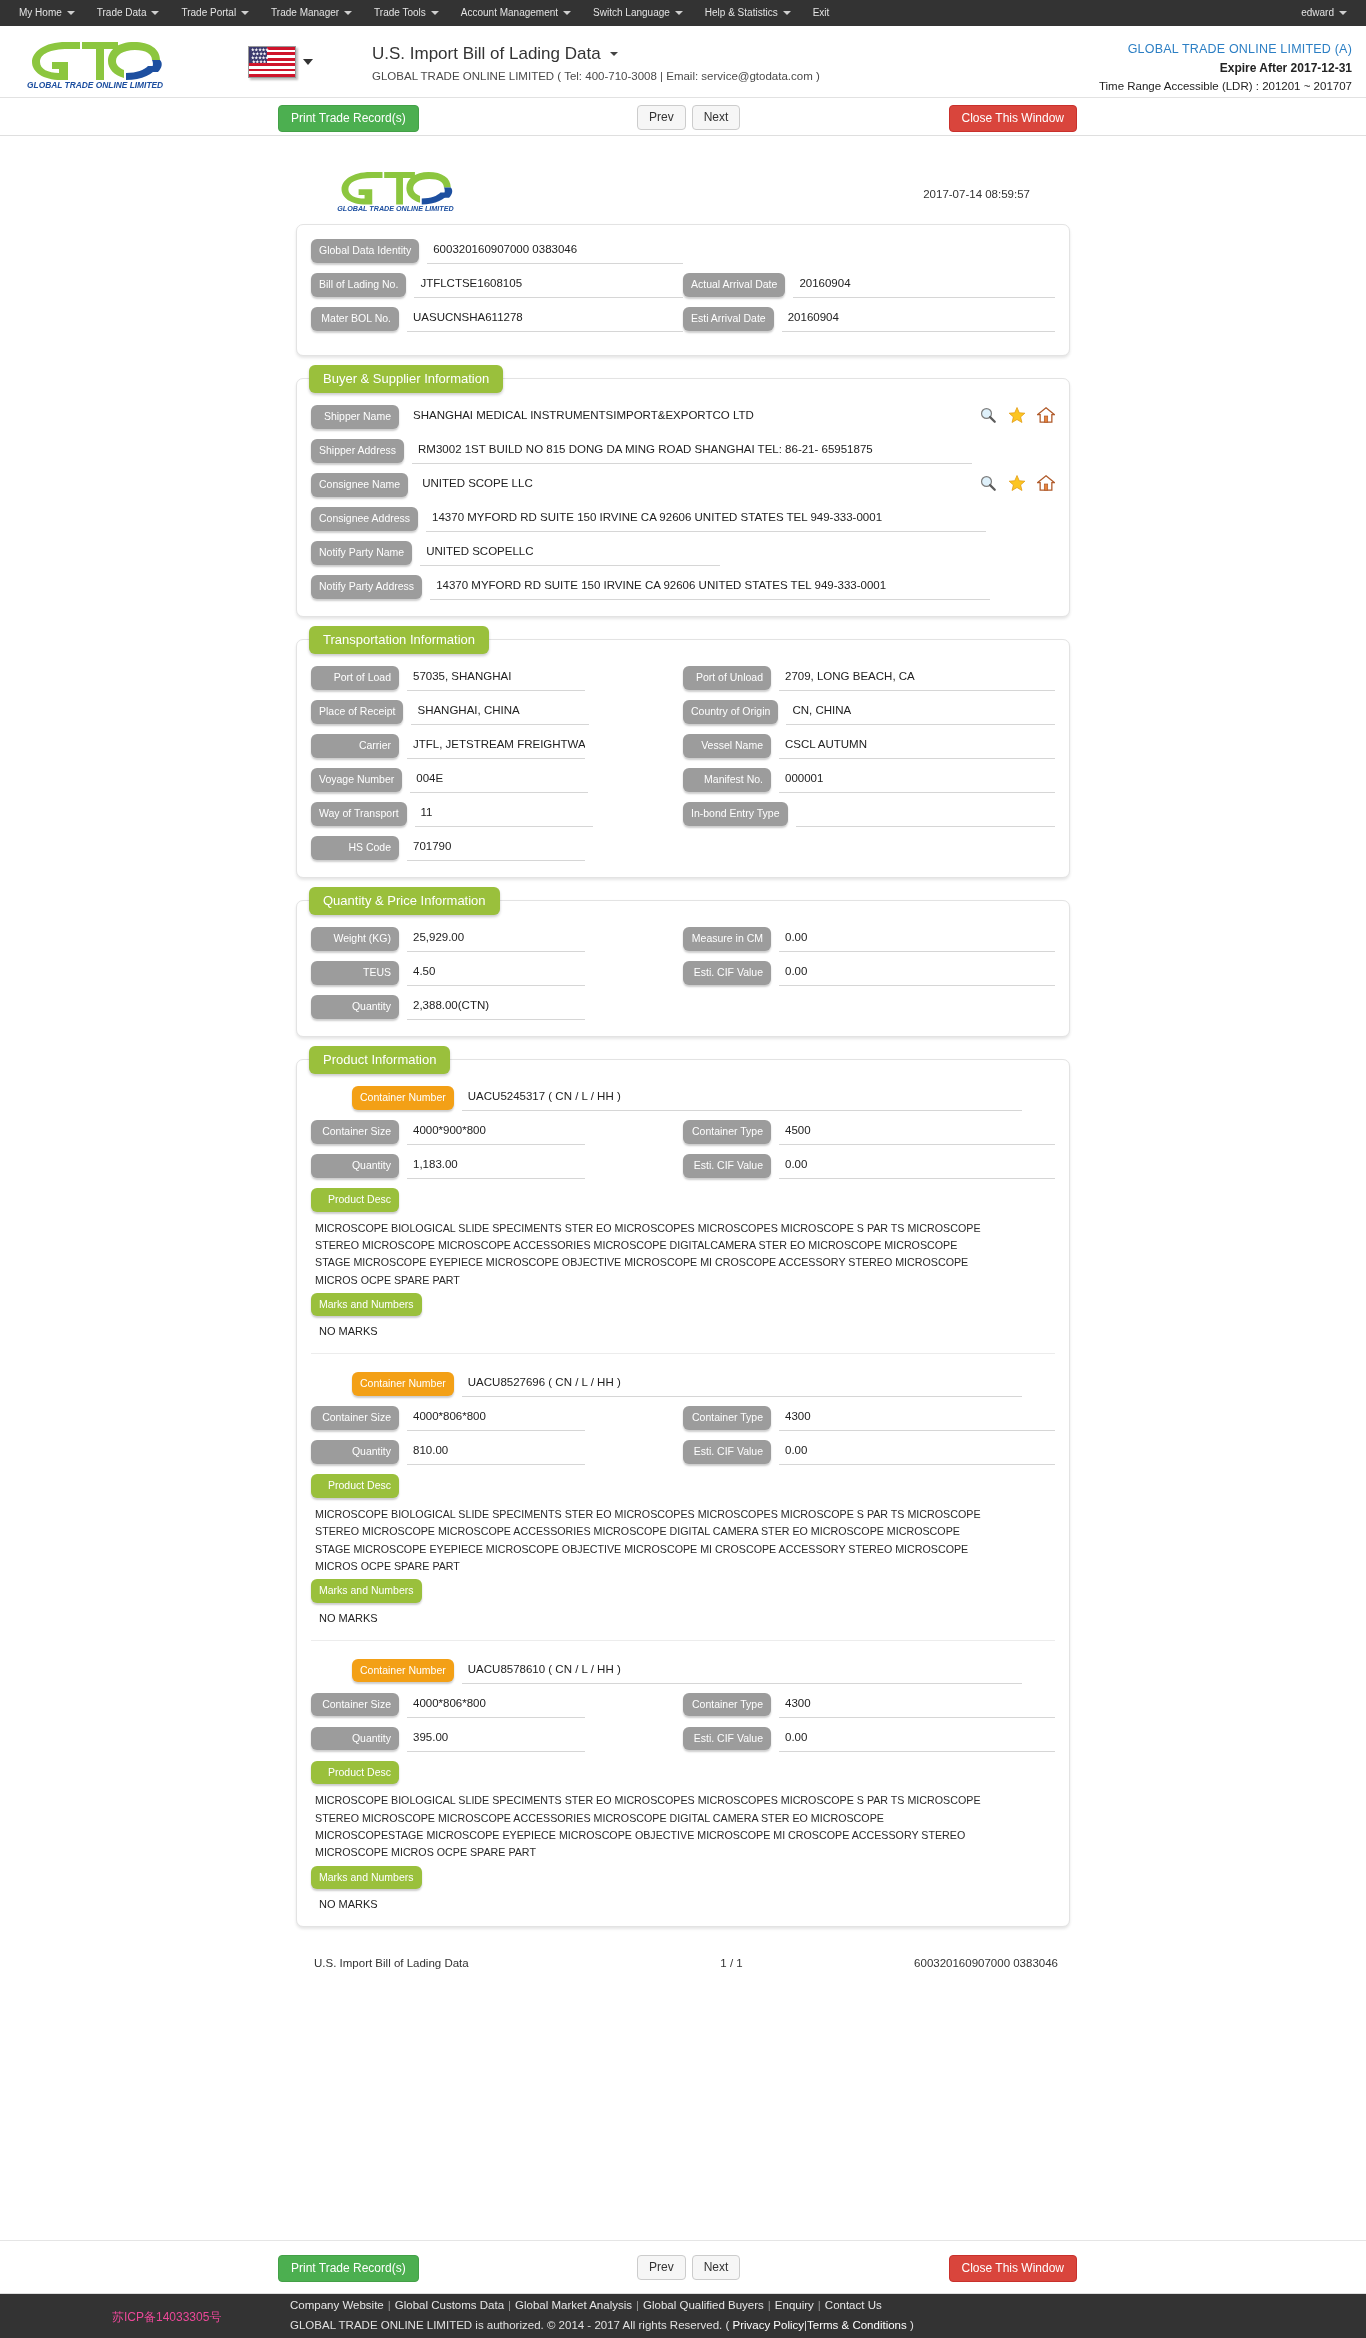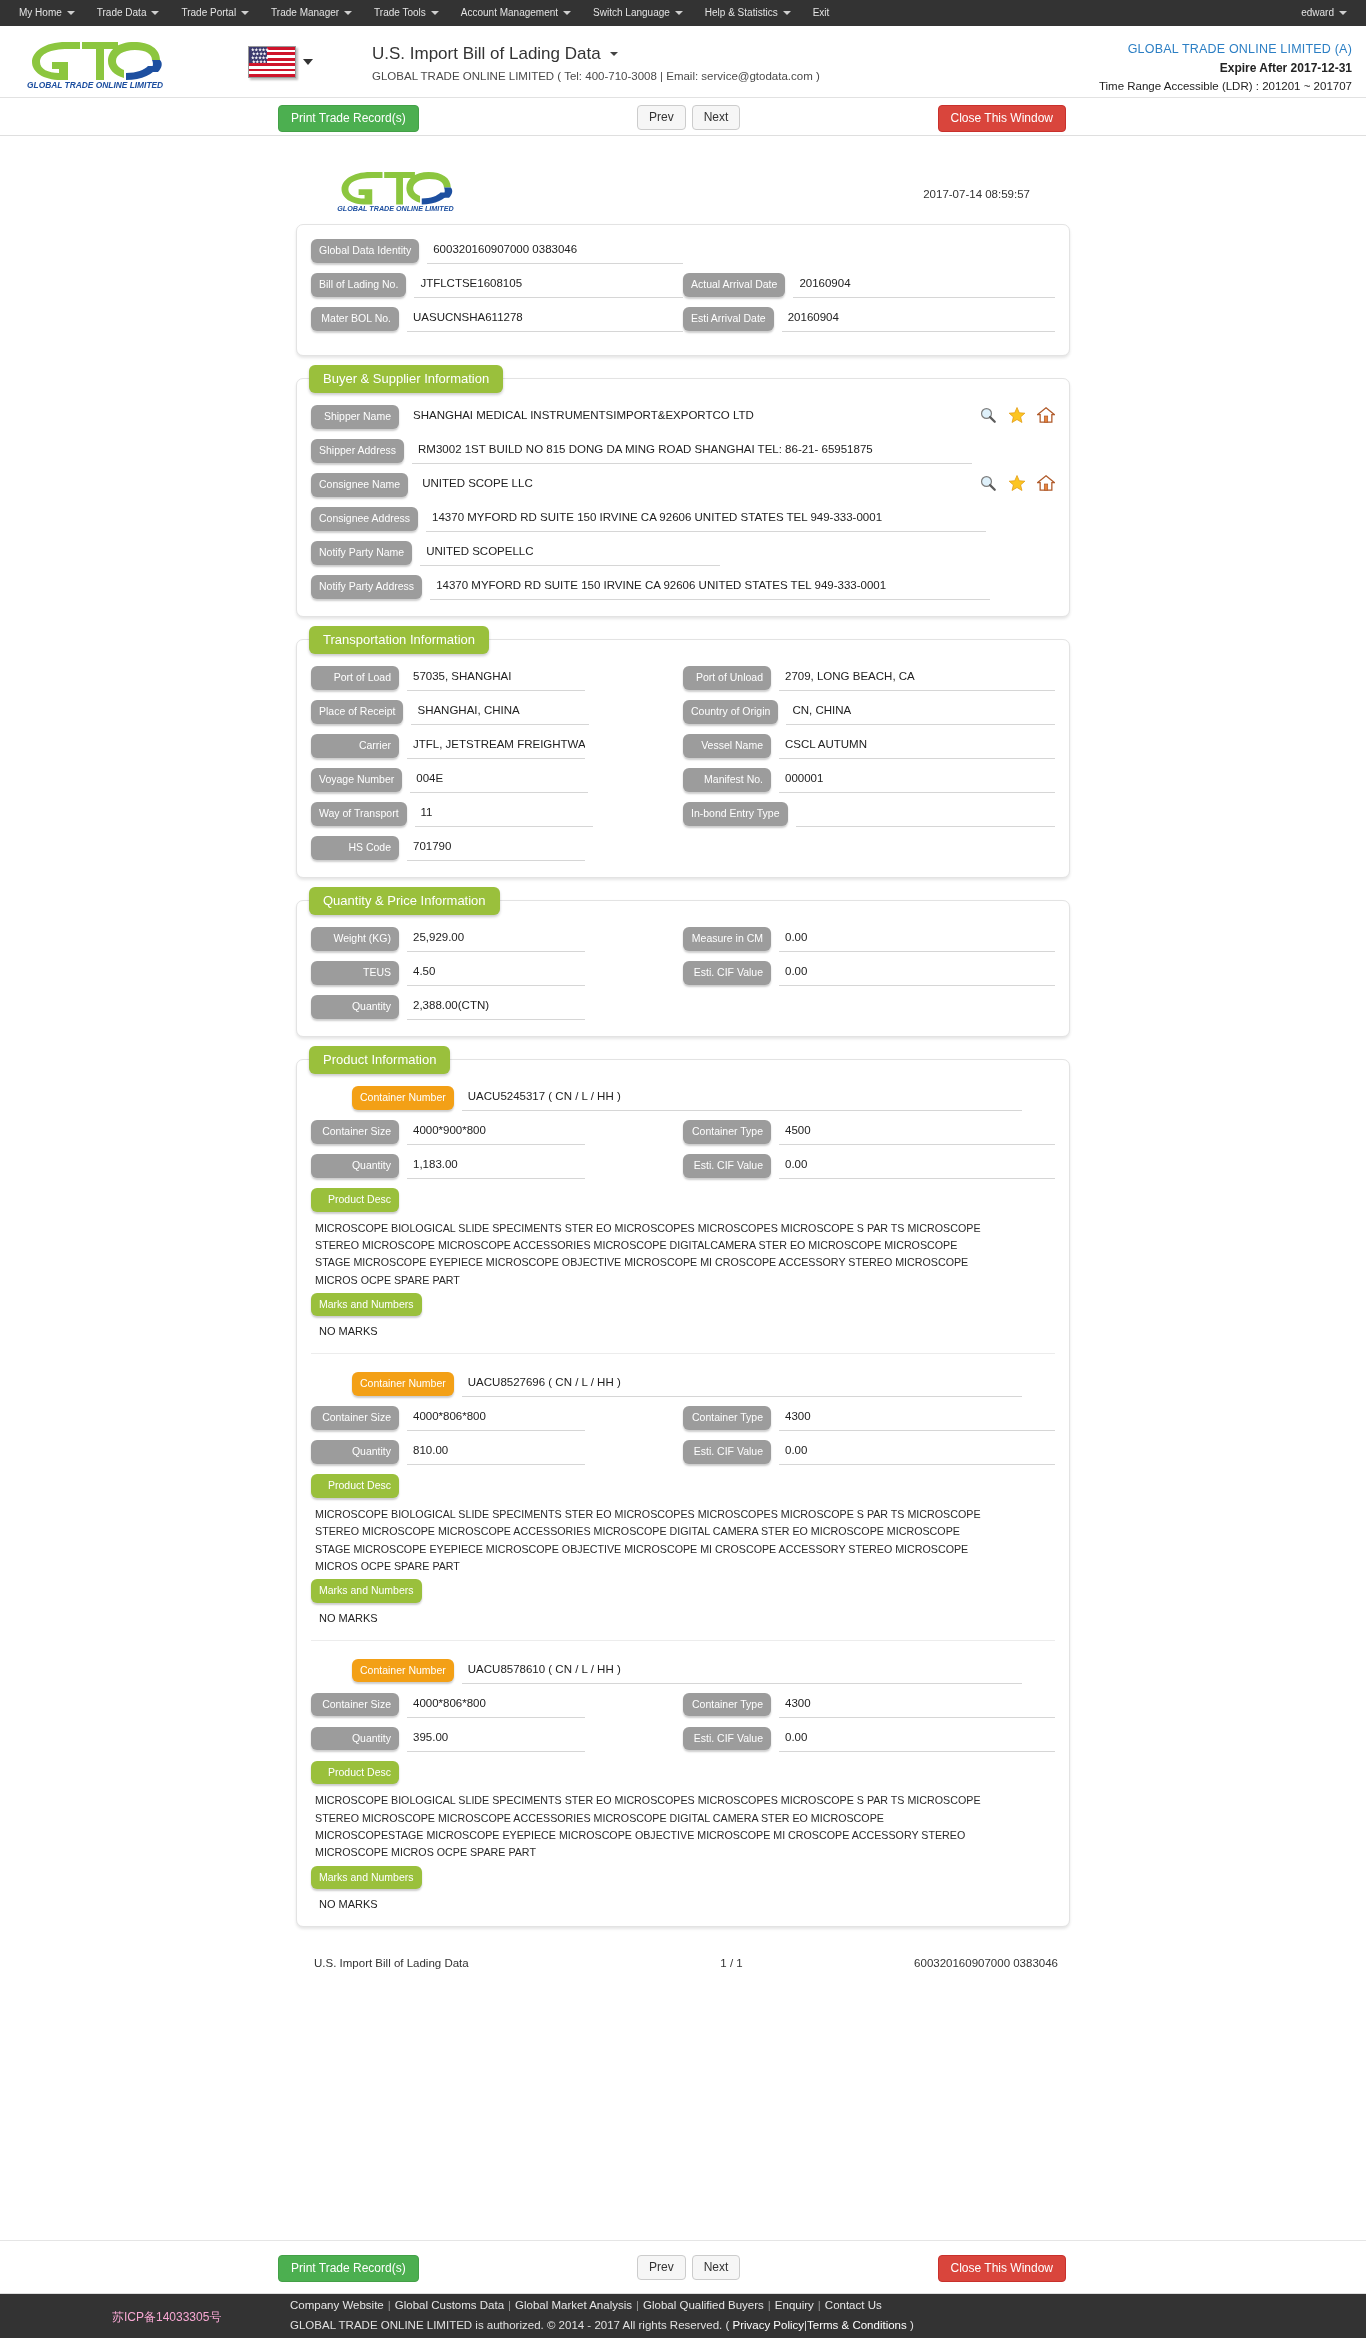--- a/index.html
+++ b/index.html
@@ -89,7 +89,7 @@
   .btn-light{ background:#f6f6f6; border-color:#cccccc; color:#333; padding:5px 11px;}
   .tb-print{ position:absolute; left:278px; top:7px; }
   .tb-nav{ position:absolute; left:637px; top:7px; display:flex; gap:6px;}
-  .tb-close{ position:absolute; right:300px; top:7px; }
+  .tb-close{ position:absolute; right:289px; top:7px; }
 
   
   .sheet{

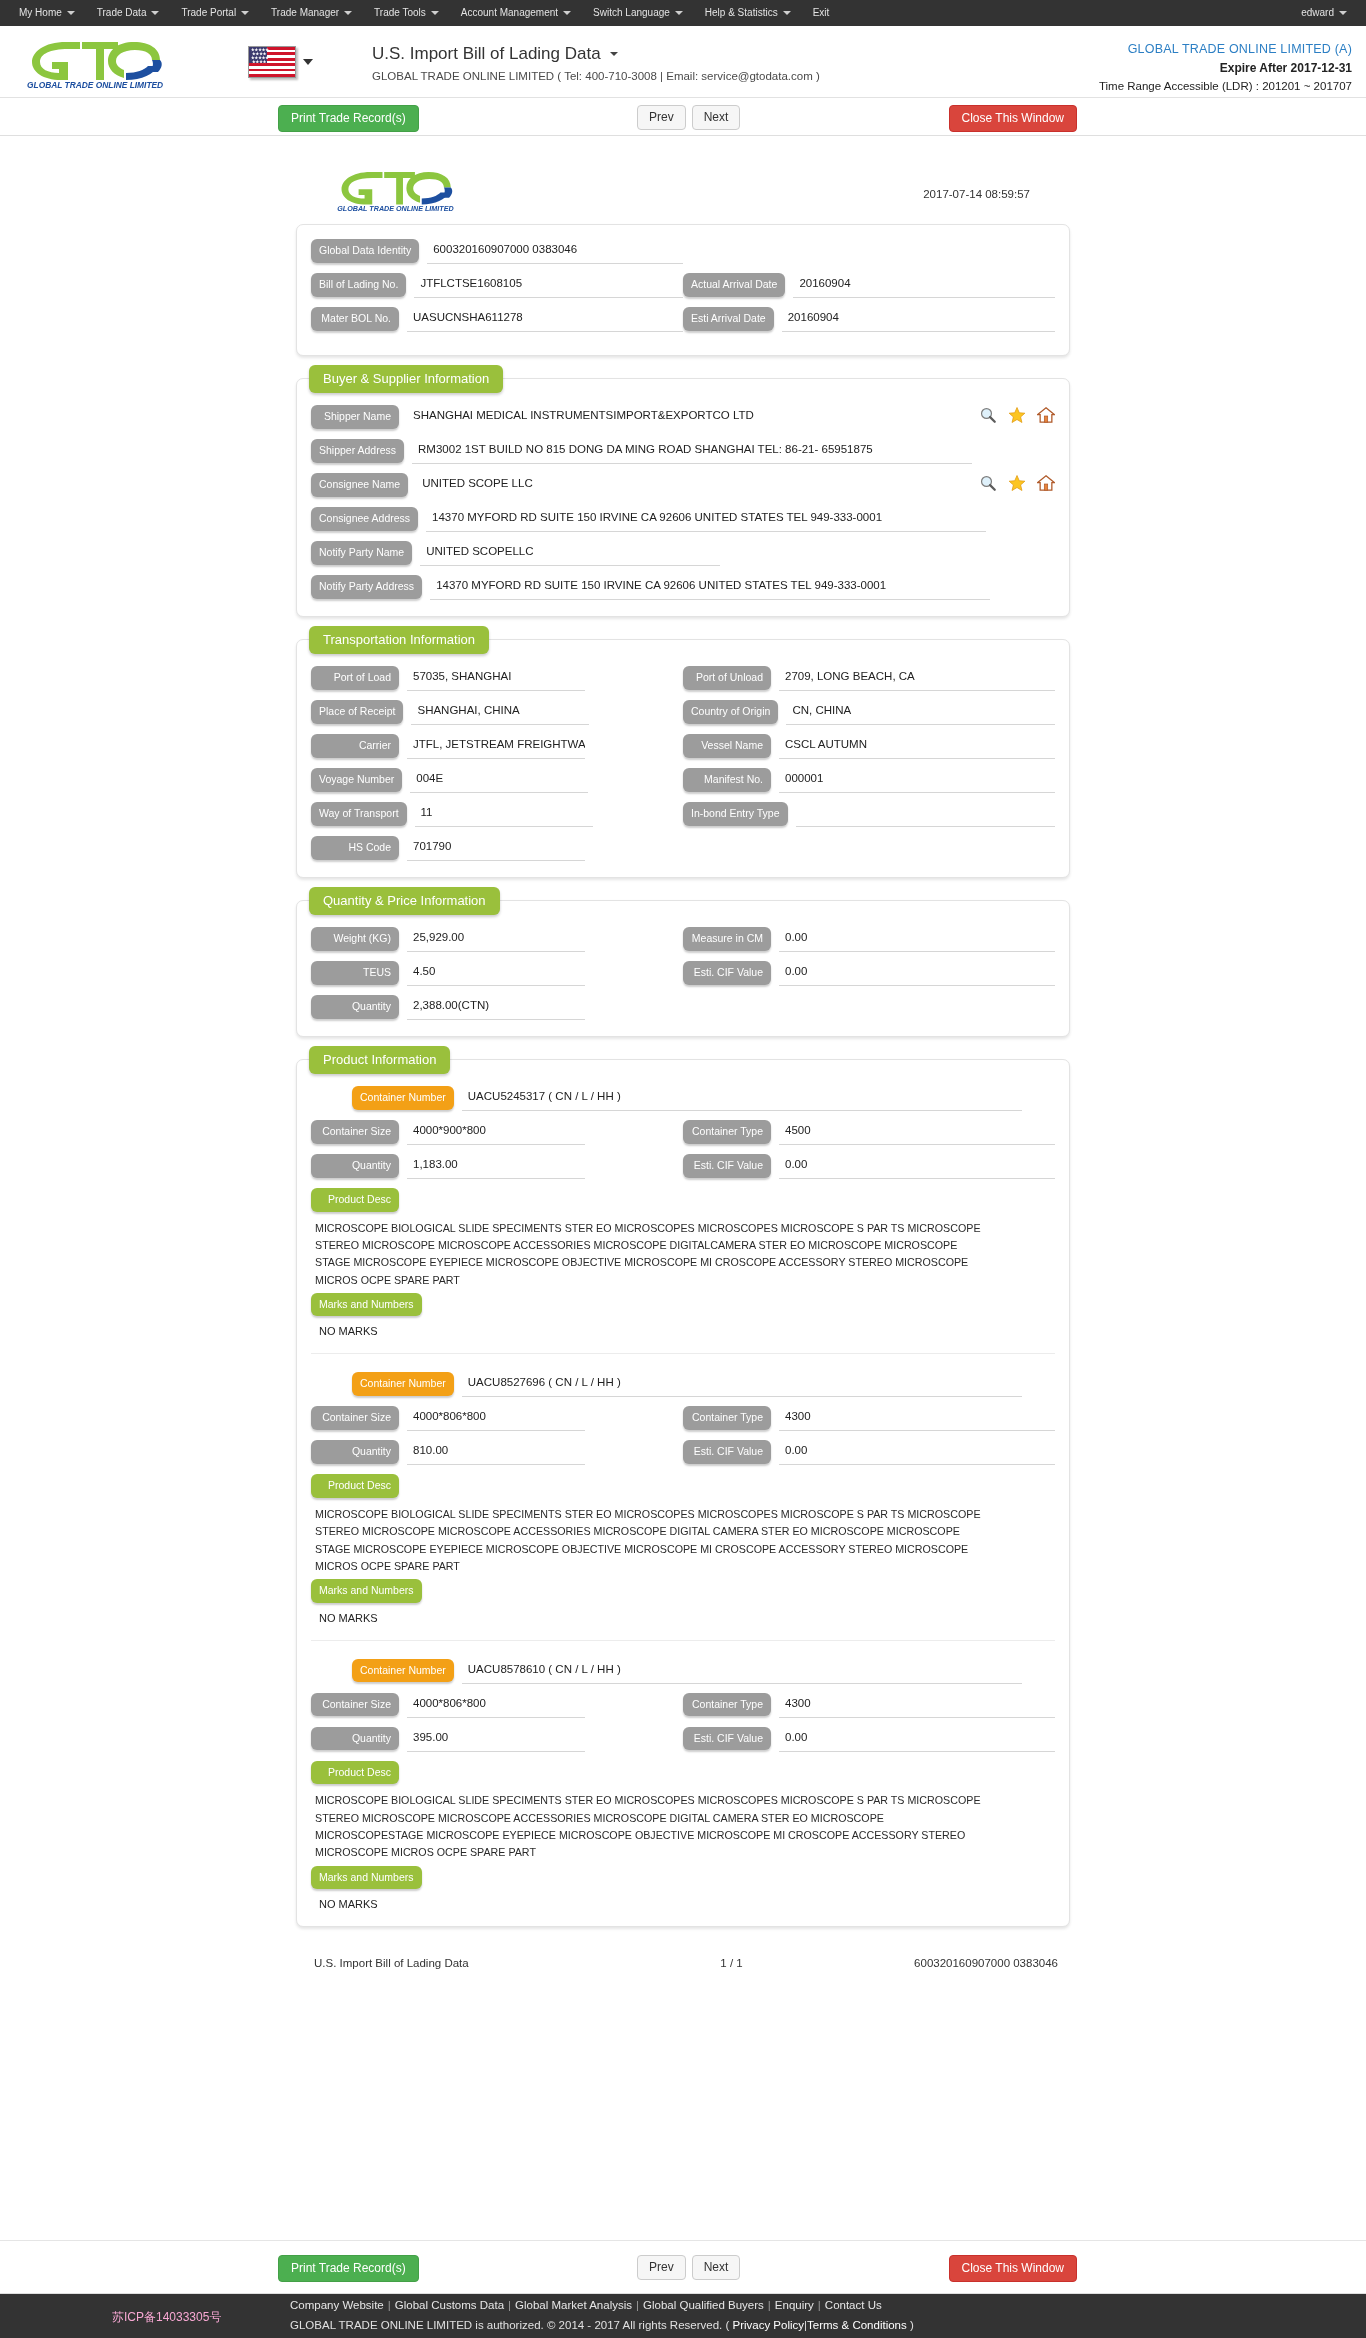--- a/index.html
+++ b/index.html
@@ -184,7 +184,7 @@
   }
   .icp{
     position:absolute; left:112px; top:15px;
-    font-size:12px; color:#f9a8d4;
+    font-size:12px; color:#ec4899;
   }
   .flinks{ position:absolute; left:290px; top:5px; font-size:11.5px; }
   .flinks a{ color:#e6e6e6; text-decoration:none; cursor:pointer; }

